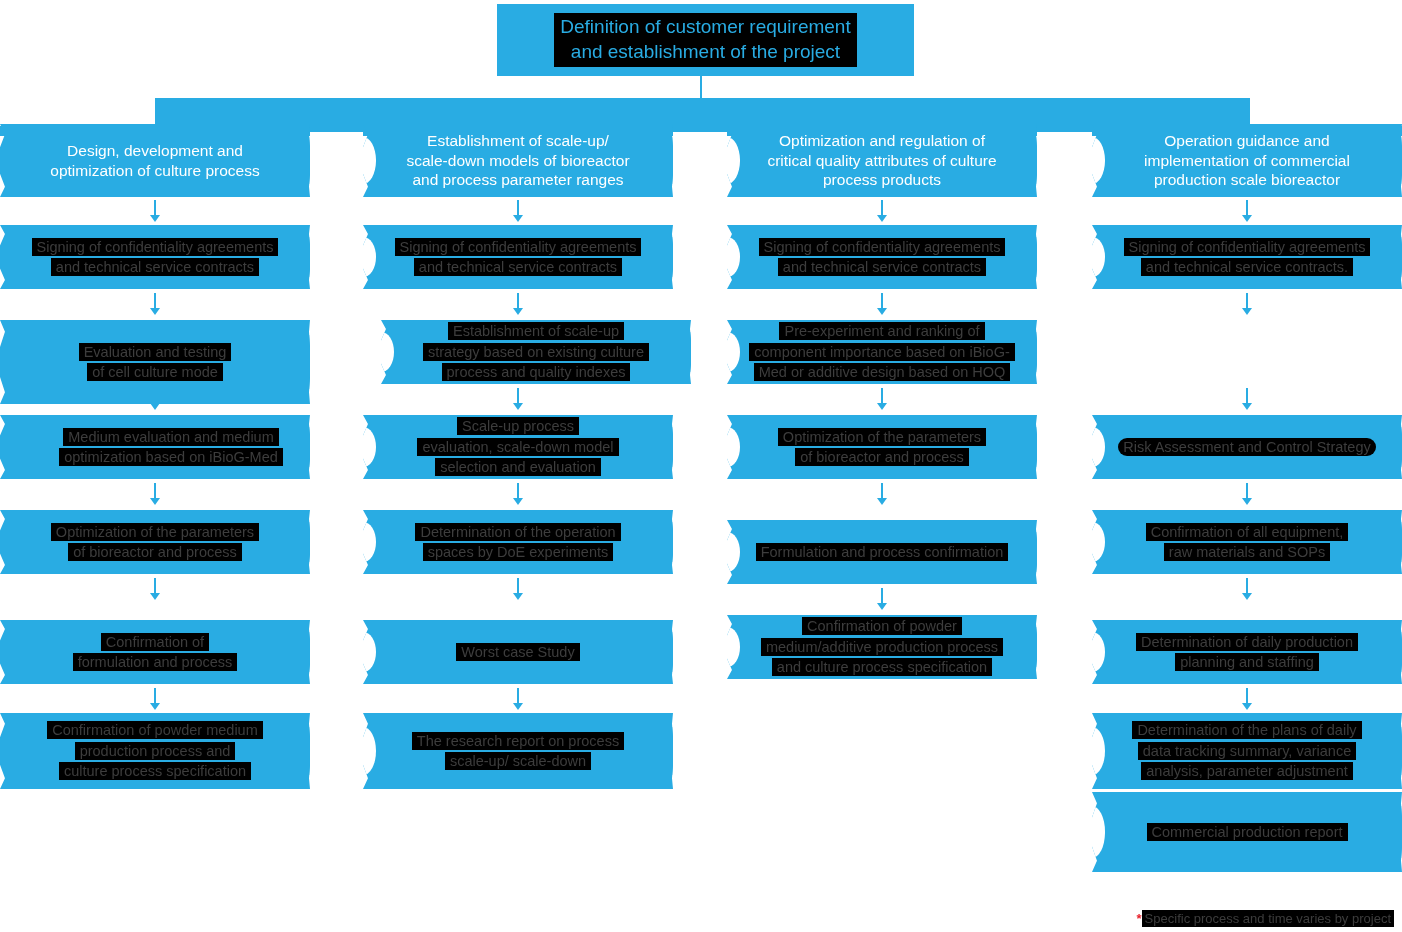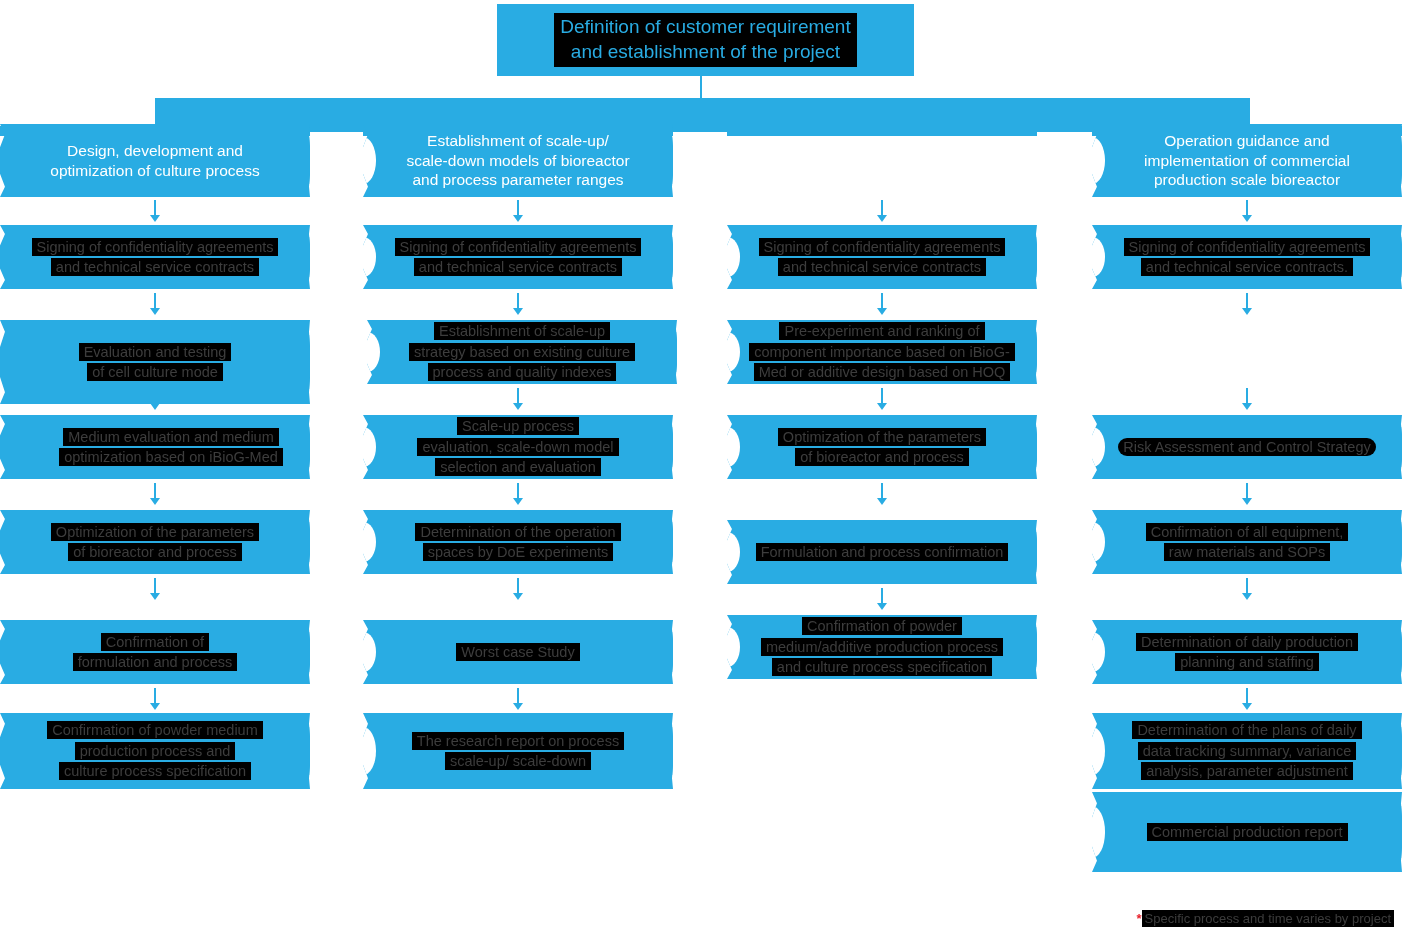--- a/index.html
+++ b/index.html
@@ -246,6 +246,11 @@
 scale-up/ scale-down</span></div>
   </div>
 
+  <div class="node hdr" style="left:727px; top:124px; width:310px; height:73px;">
+    <span class="txt" style="white-space:pre-line;">Optimization and regulation of
+critical quality attributes of culture
+process products</span>
+  </div>
   <div class="arrow" style="left:875px; top:200px;">
     <div class="shaft" style="height:18px;"></div>
       <div class="head" style="top:15px;"></div>

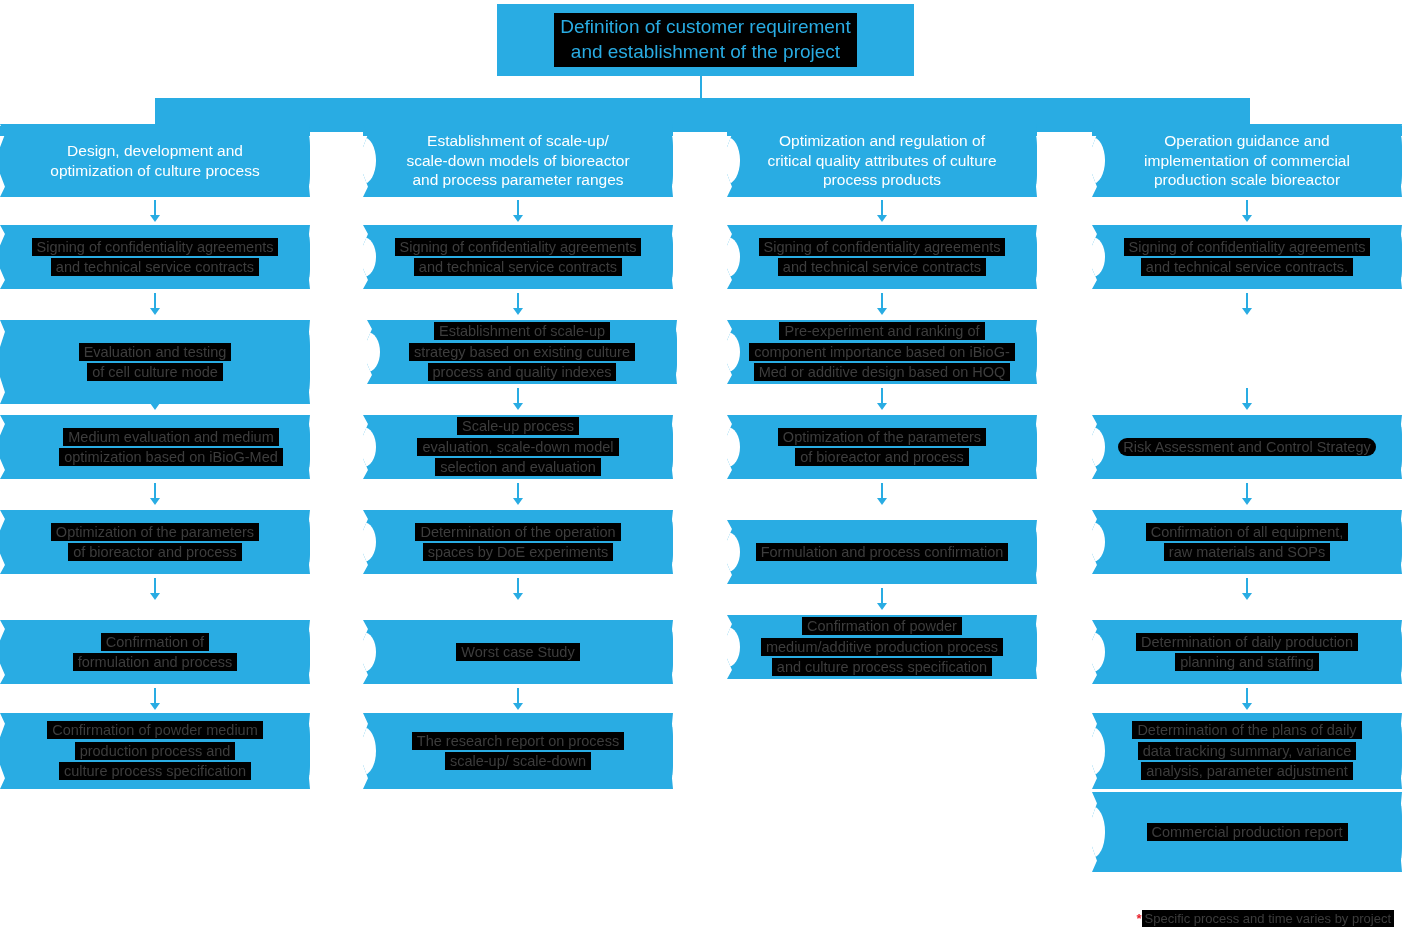--- a/index.html
+++ b/index.html
@@ -204,7 +204,7 @@
       <div class="head" style="top:15px;"></div>
   </div>
 
-  <div class="node proc" style="left:367px; top:320px; width:310px; height:64px;">
+  <div class="node proc" style="left:381px; top:320px; width:310px; height:64px;">
     <div class="inner"><span class="txt" style="white-space:pre-line;">Establishment of scale-up
 strategy based on existing culture
 process and quality indexes</span></div>

